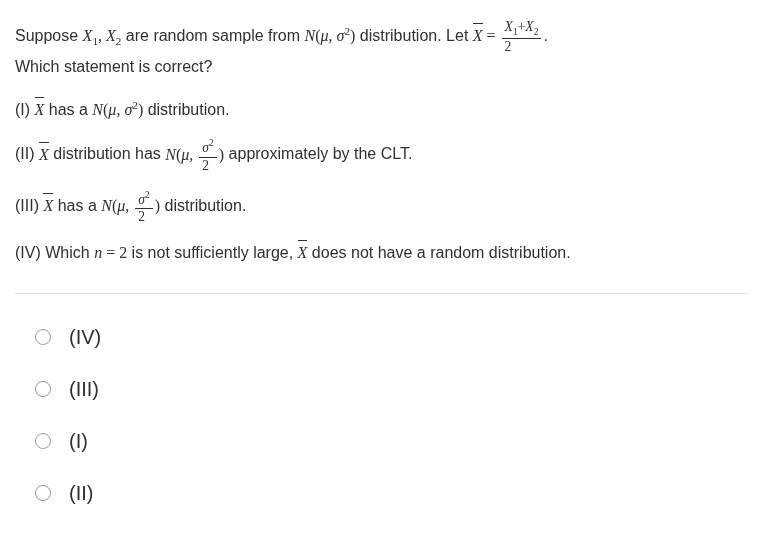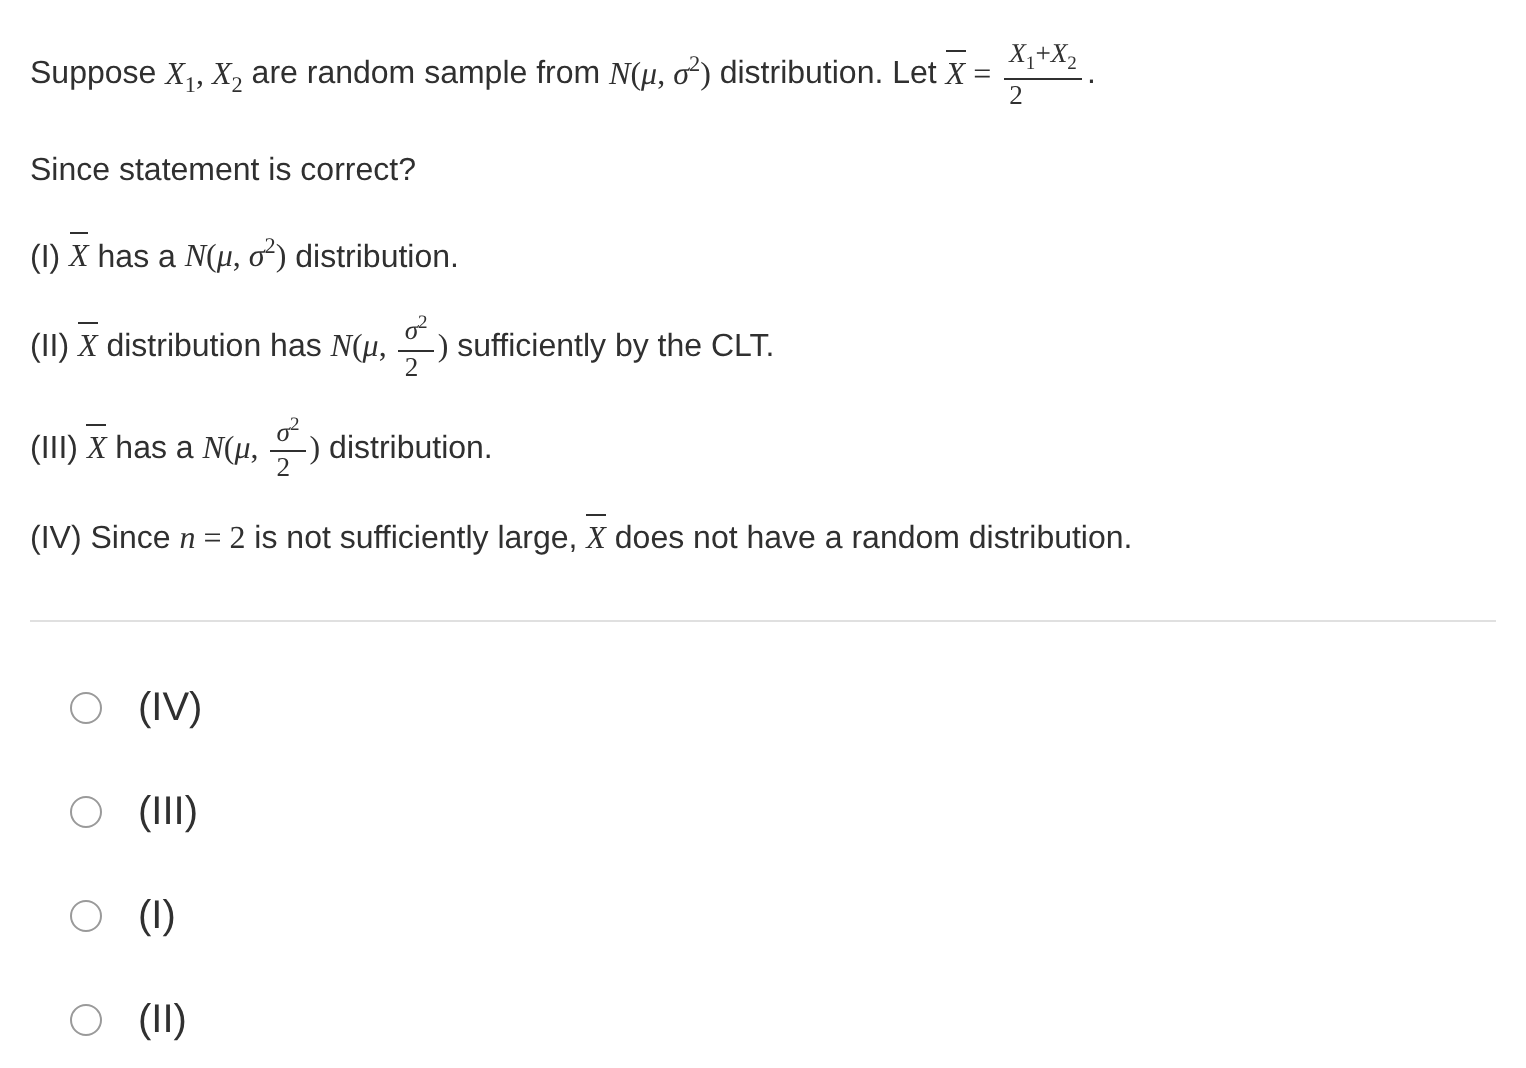--- a/index.html
+++ b/index.html
@@ -17,7 +17,6 @@
       line-height: 1.5;
     }
     .question-line {
-      margin-bottom: 18px;
     }
     .question-title {
       margin-bottom: 18px;

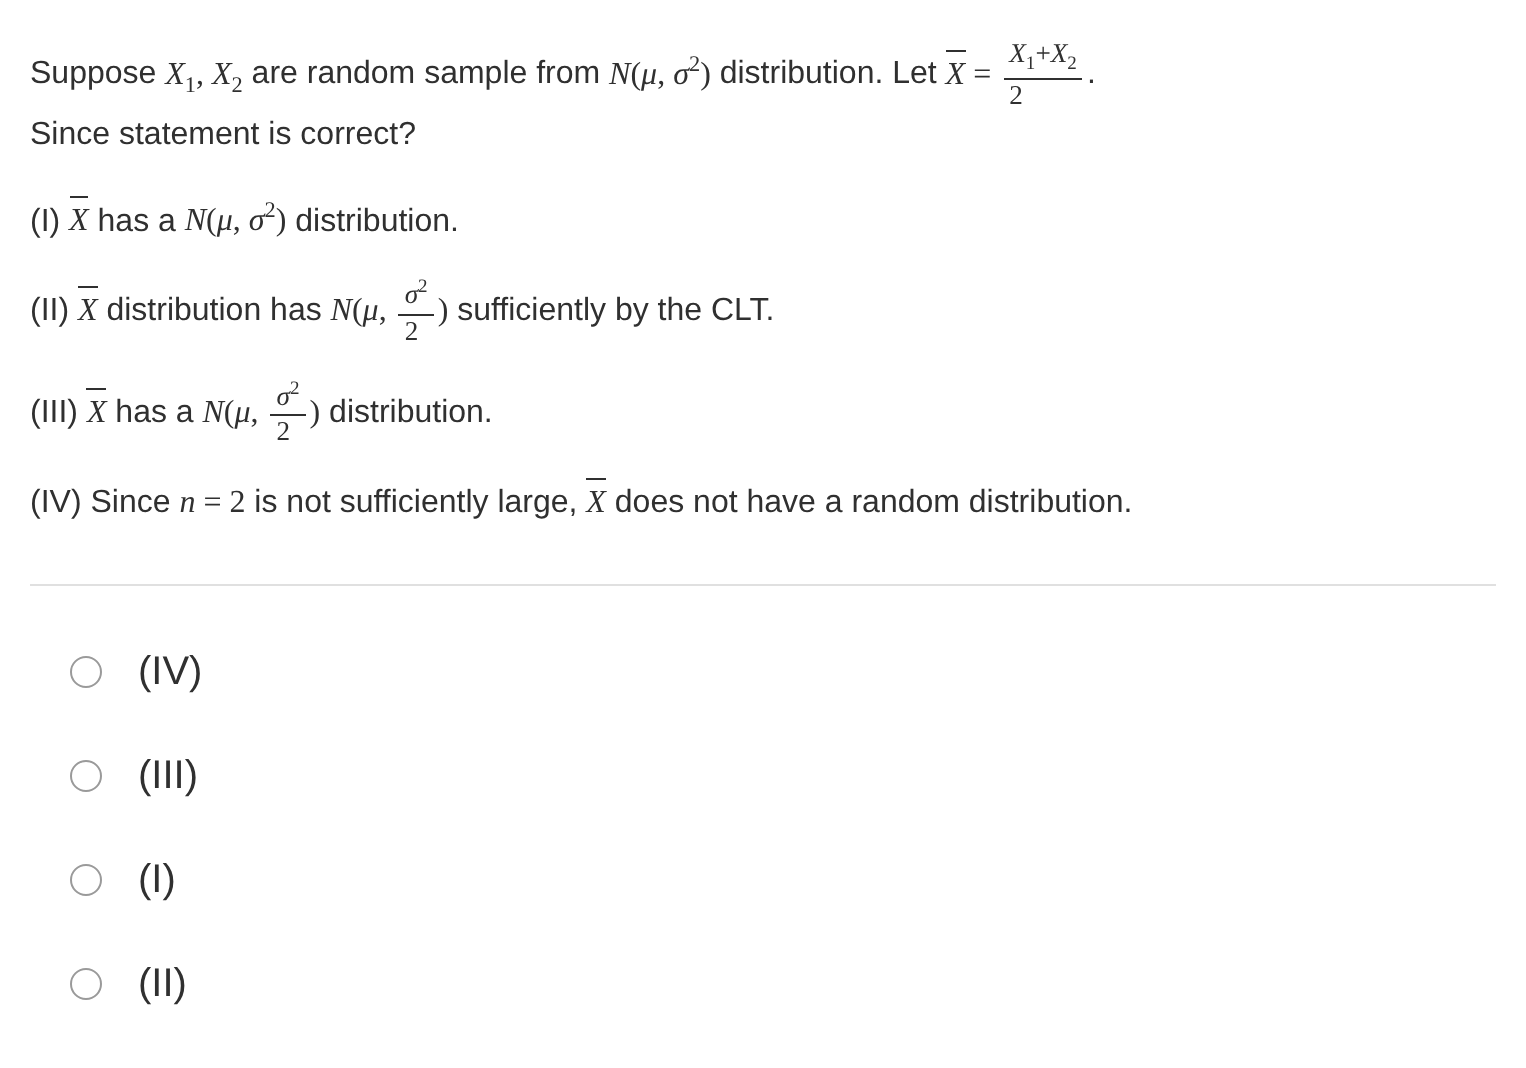--- a/index.html
+++ b/index.html
@@ -101,7 +101,7 @@
       </span></span><span>.</span>
 </div>
 
-<div class="question-title">Since statement is correct?</div>
+<div class="question-title">Which statement is correct?</div>
 
 <div class="statement">
   <span>(I) </span><span class="math"><span class="bar italic">X</span></span><span> has a </span><span class="math"><span class="italic">N</span><span>(</span><span class="italic">μ</span><span>, </span><span class="italic">σ</span><span class="sup">2</span><span>)</span></span><span> distribution.</span>

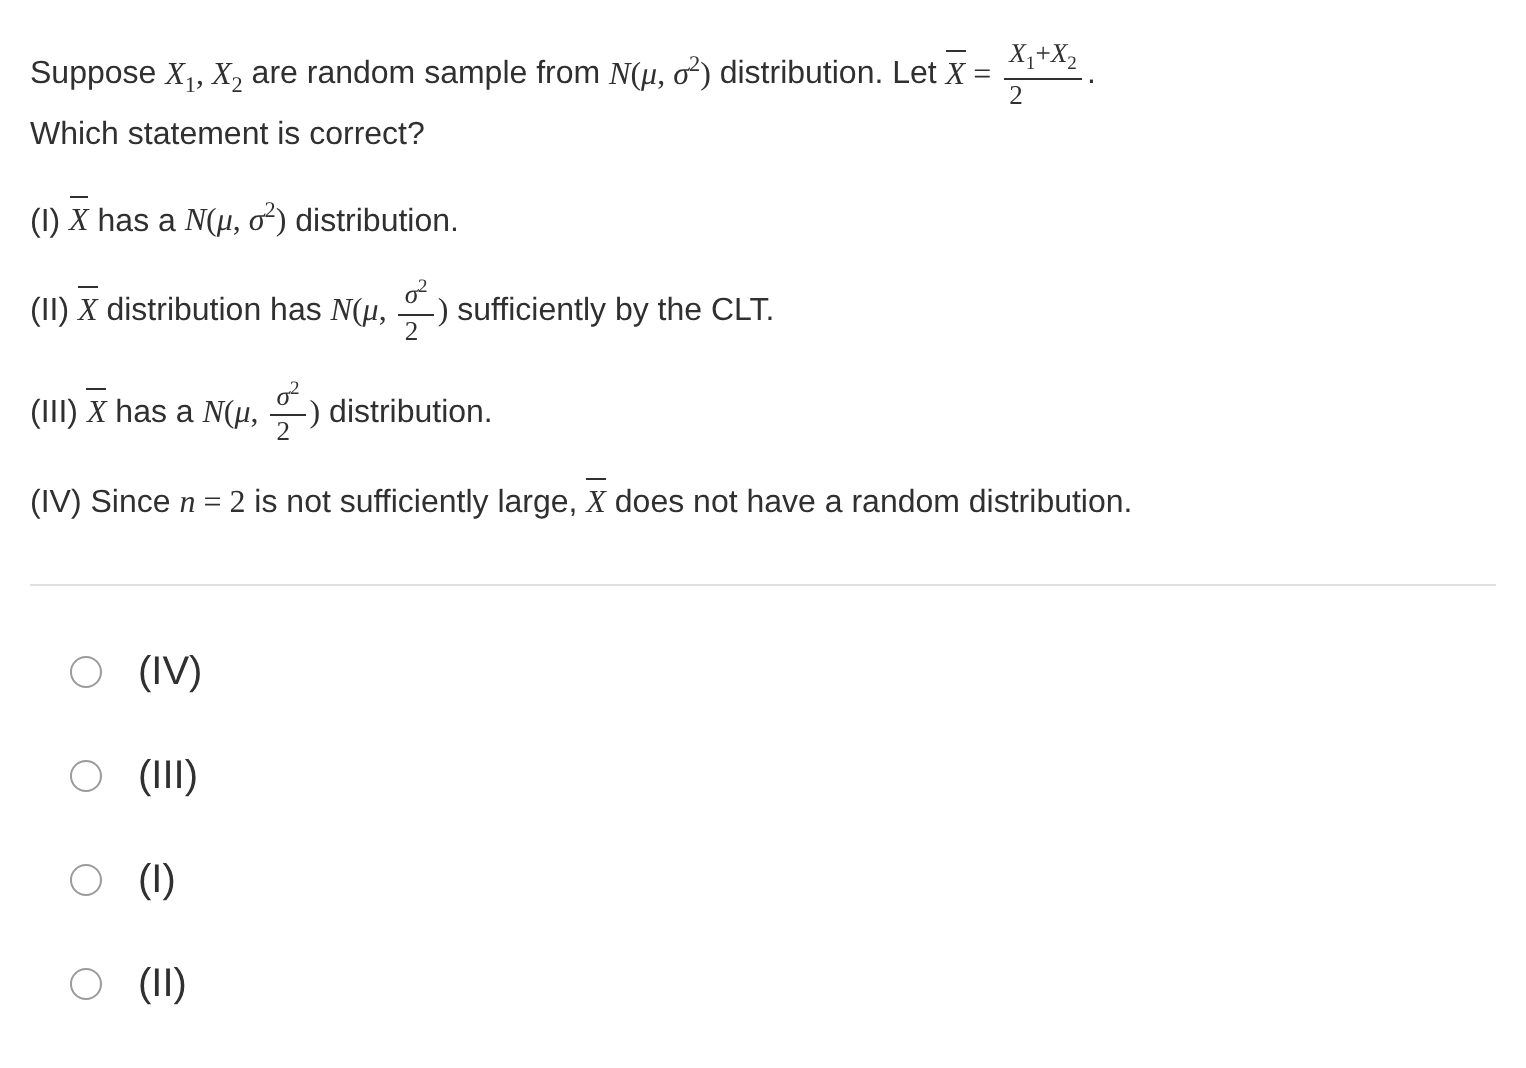--- a/index.html
+++ b/index.html
@@ -111,7 +111,7 @@
   <span>(II) </span><span class="math"><span class="bar italic">X</span></span><span> distribution has  </span><span class="math"><span class="italic">N</span><span>(</span><span class="italic">μ</span><span>, </span><span class="frac">
         <span class="num"><span class="italic">σ</span><span class="sup">2</span></span>
         <span class="den">2</span>
-      </span><span>)</span></span><span> sufficiently by the CLT.</span>
+      </span><span>)</span></span><span> approximately by the CLT.</span>
 </div>
 
 <div class="statement">

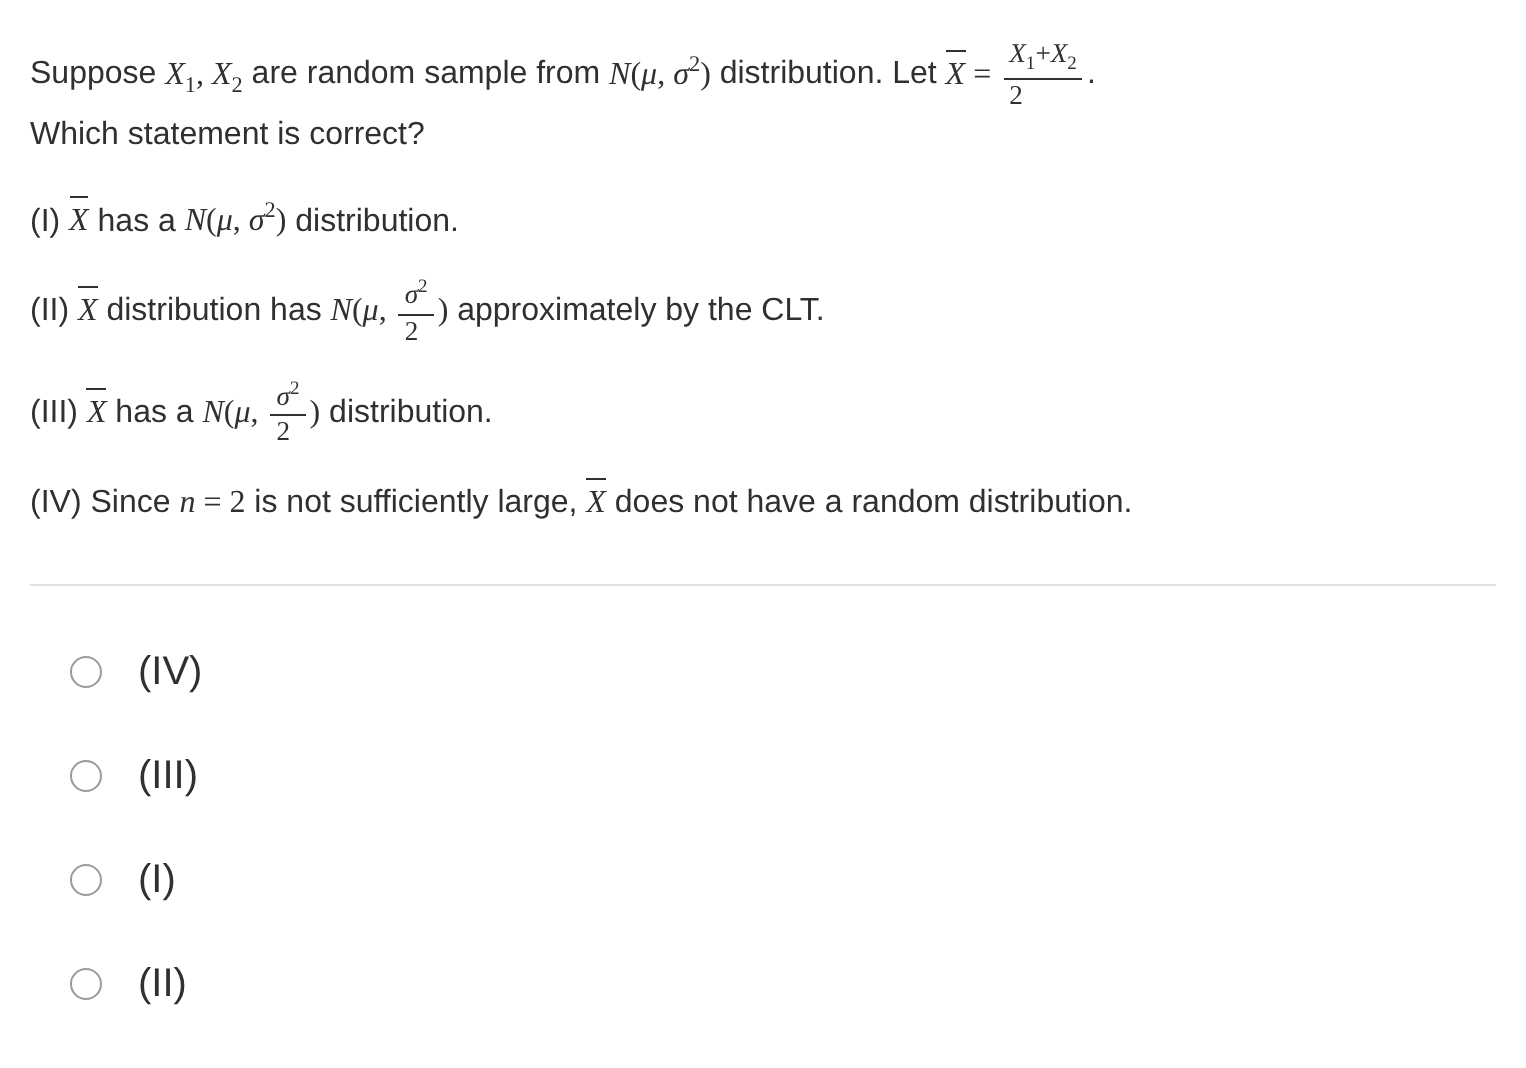--- a/index.html
+++ b/index.html
@@ -122,7 +122,7 @@
 </div>
 
 <div class="statement">
-  <span>(IV) Since </span><span class="math italic">n</span><span class="math"> = </span><span class="math">2</span><span> is not sufficiently large, </span><span class="math"><span class="bar italic">X</span></span><span> does not have a random distribution.</span>
+  <span>(IV) Which </span><span class="math italic">n</span><span class="math"> = </span><span class="math">2</span><span> is not sufficiently large, </span><span class="math"><span class="bar italic">X</span></span><span> does not have a random distribution.</span>
 </div>
 
 <hr class="divider">

